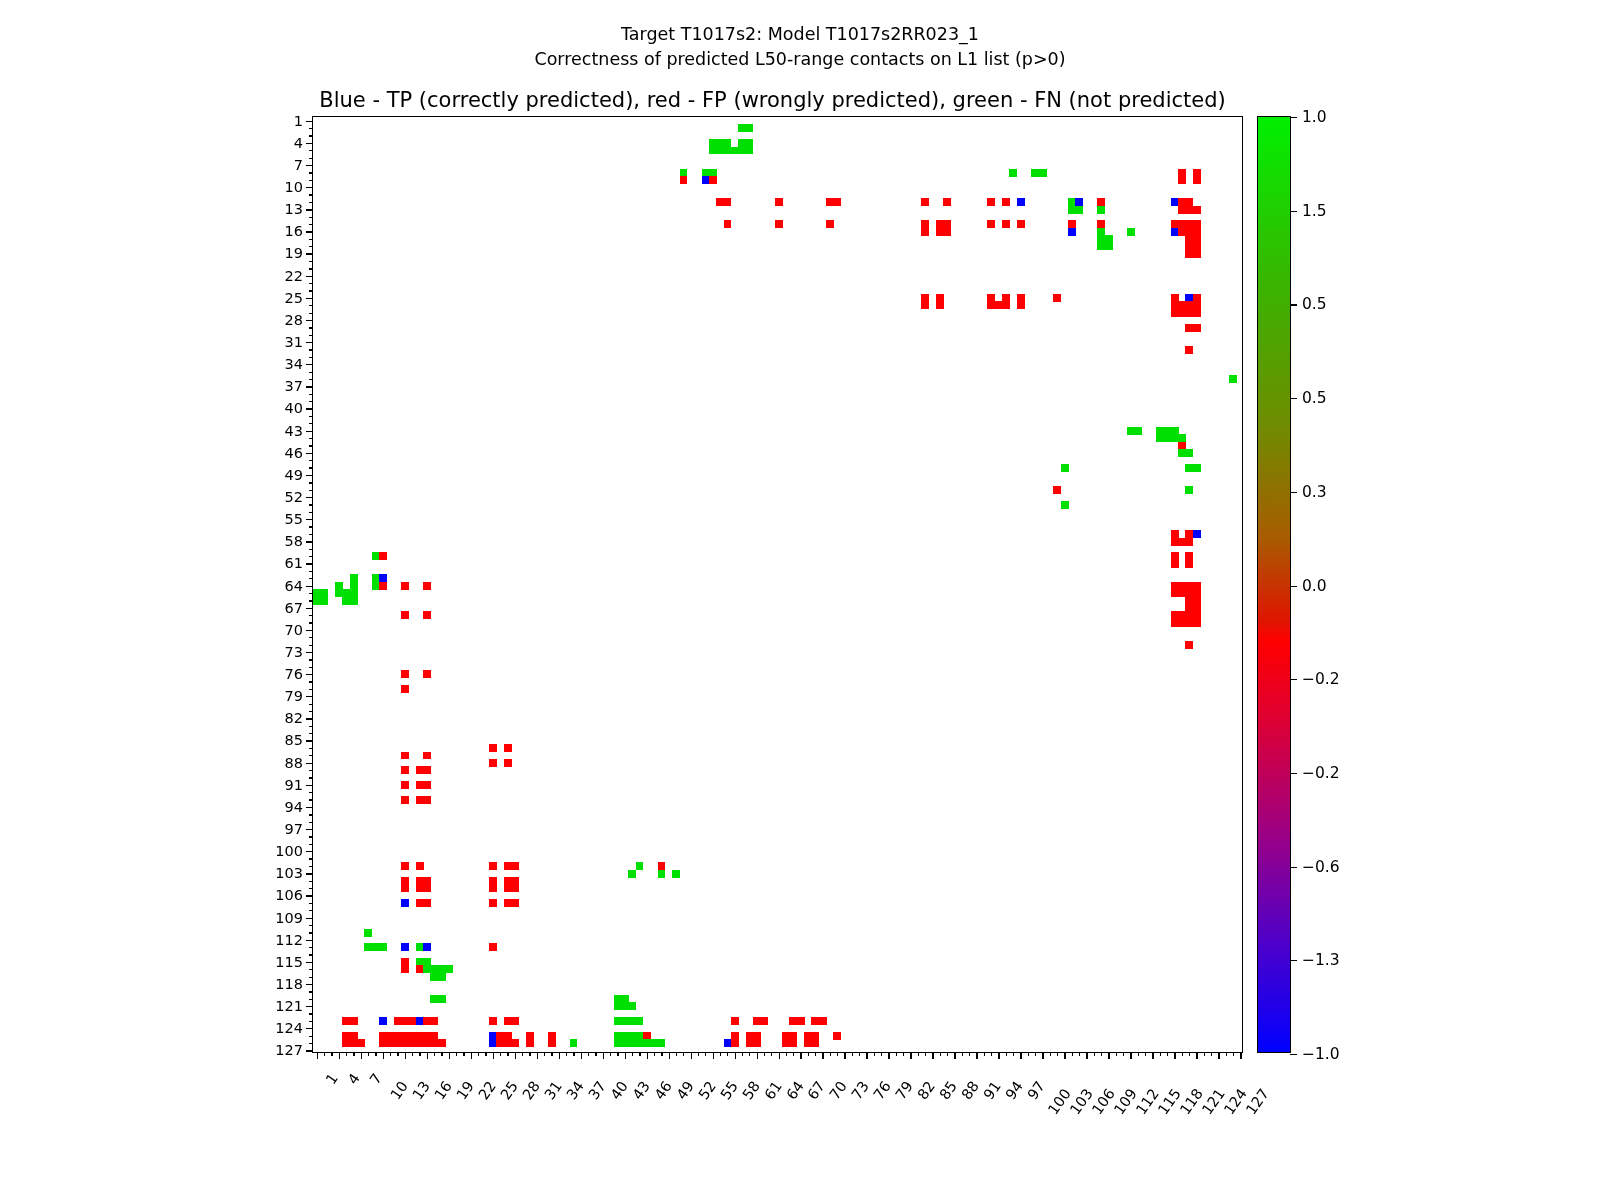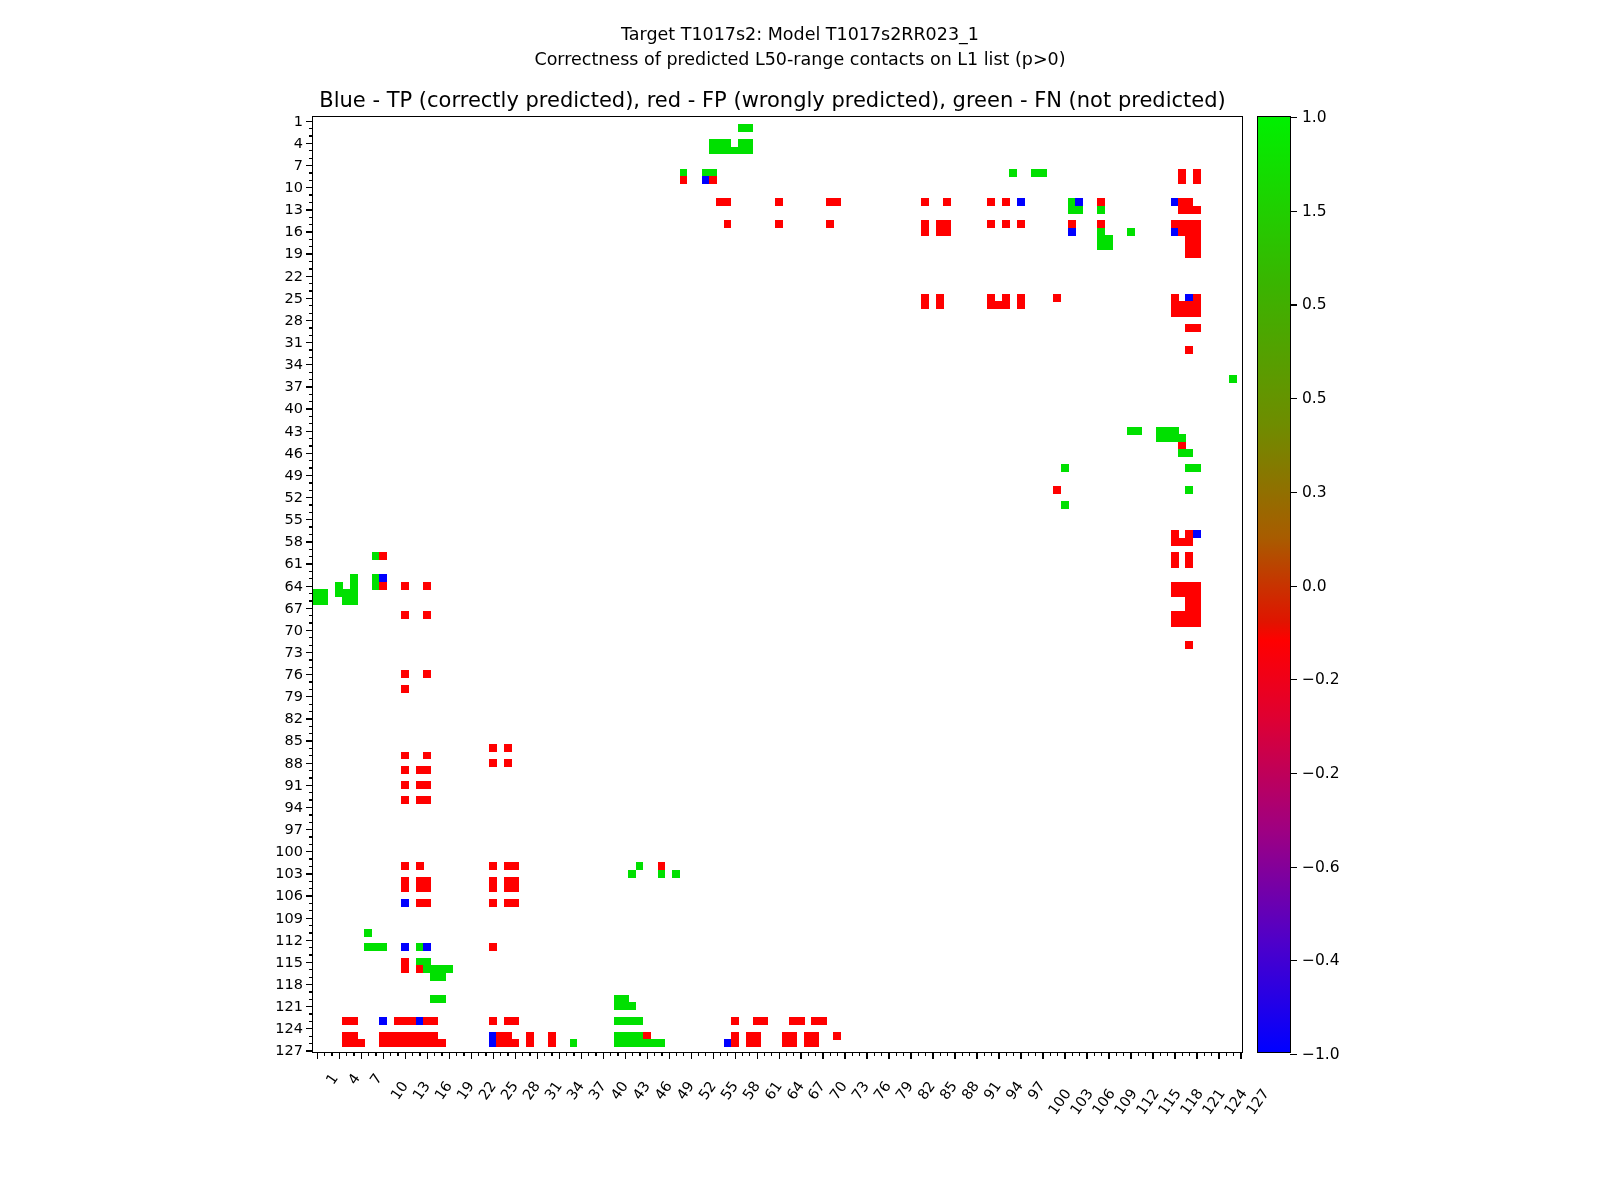--- a/index.html
+++ b/index.html
@@ -761,7 +761,7 @@
       <div class="cbtick" style="top: 749.6px;"></div>
       <div class="cblabel" style="top: 749.6px;">−0.6</div>
       <div class="cbtick" style="top: 843.3px;"></div>
-      <div class="cblabel" style="top: 843.3px;">−0.4</div>
+      <div class="cblabel" style="top: 843.3px;">−1.3</div>
       <div class="cbtick" style="top: 937px;"></div>
       <div class="cblabel" style="top: 937px;">−1.0</div>
     </div>

